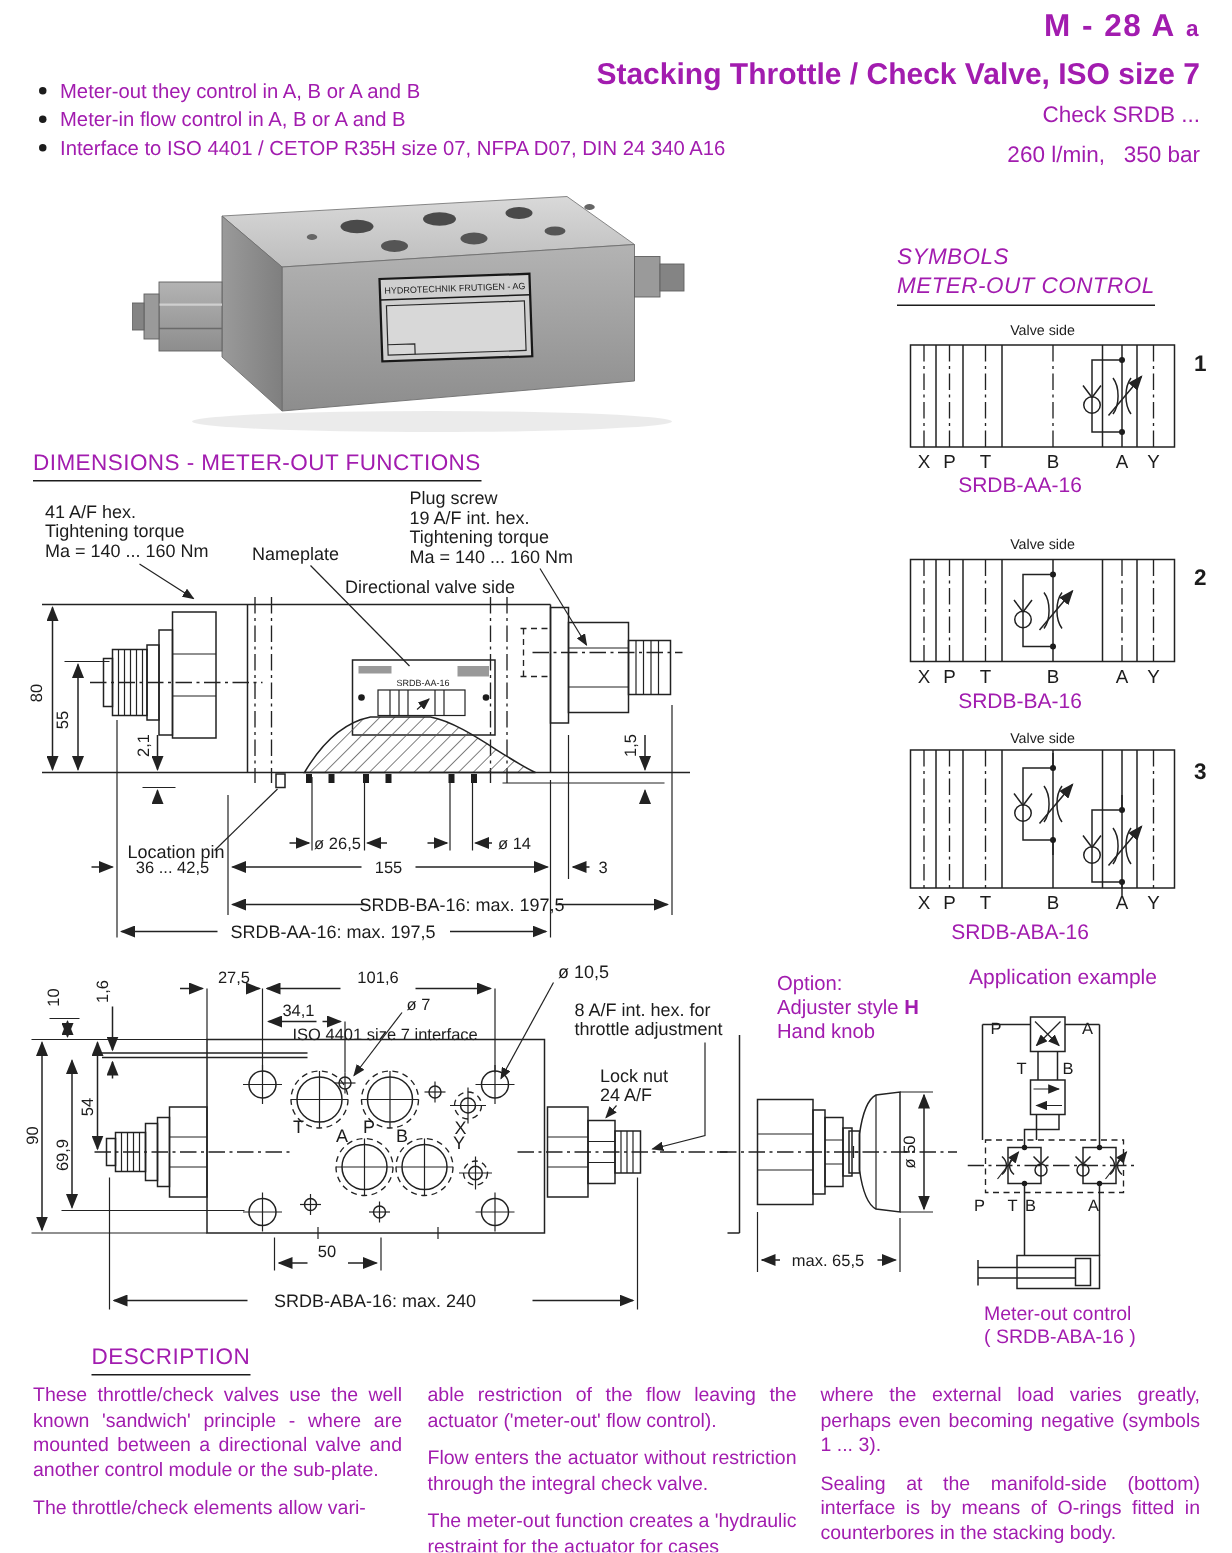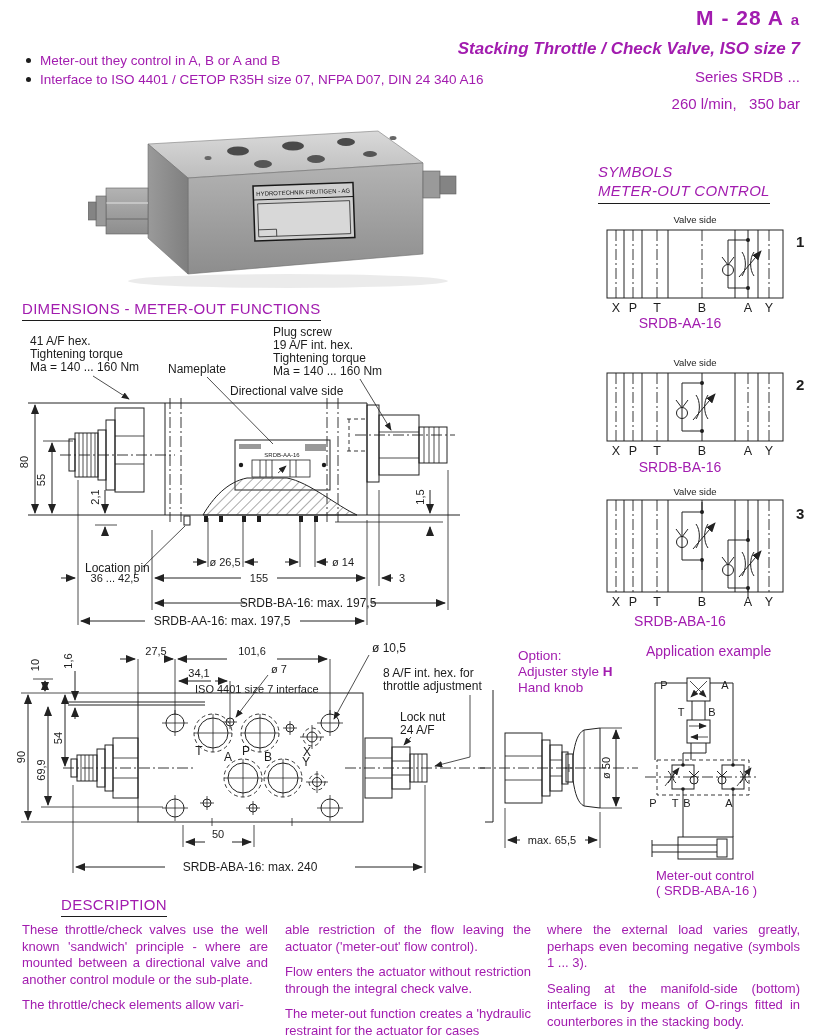--- a/index.html
+++ b/index.html
@@ -10,7 +10,7 @@
   .b{font-weight:bold;}
   .model{font-size:21px;font-weight:bold;letter-spacing:1px;}
   .model small{font-size:15px;font-weight:bold;}
-  .subtitle{font-size:17px;font-weight:bold;font-style:italic;}
+  .subtitle{font-size:20px;font-weight:bold;}
   .h15{font-size:15px;}
   .pre{white-space:pre-wrap;}
   ul.bullets{list-style:none;margin:0;padding:0;font-size:13.5px;}

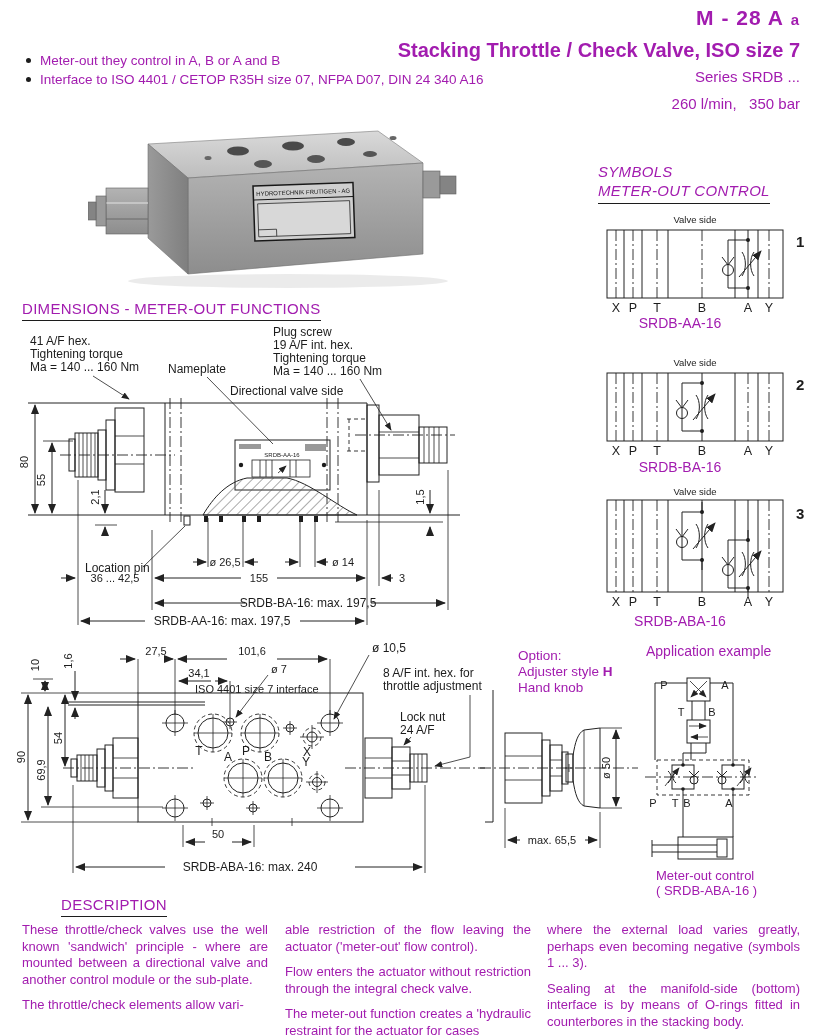--- a/index.html
+++ b/index.html
@@ -68,6 +68,7 @@
   <div class="abs rt h15 pre" style="top:95px;right:21px;text-align:right;">260 l/min,   350 bar</div>
   <ul class="bullets abs" style="top:52px;left:24px;width:480px;">
     <li>Meter-out they control in A, B  or  A and B</li>
+    <li>Meter-in flow control in A, B  or  A and B</li>
     <li>Interface to ISO 4401 / CETOP R35H size 07, NFPA D07, DIN 24 340  A16</li>
   </ul>
 

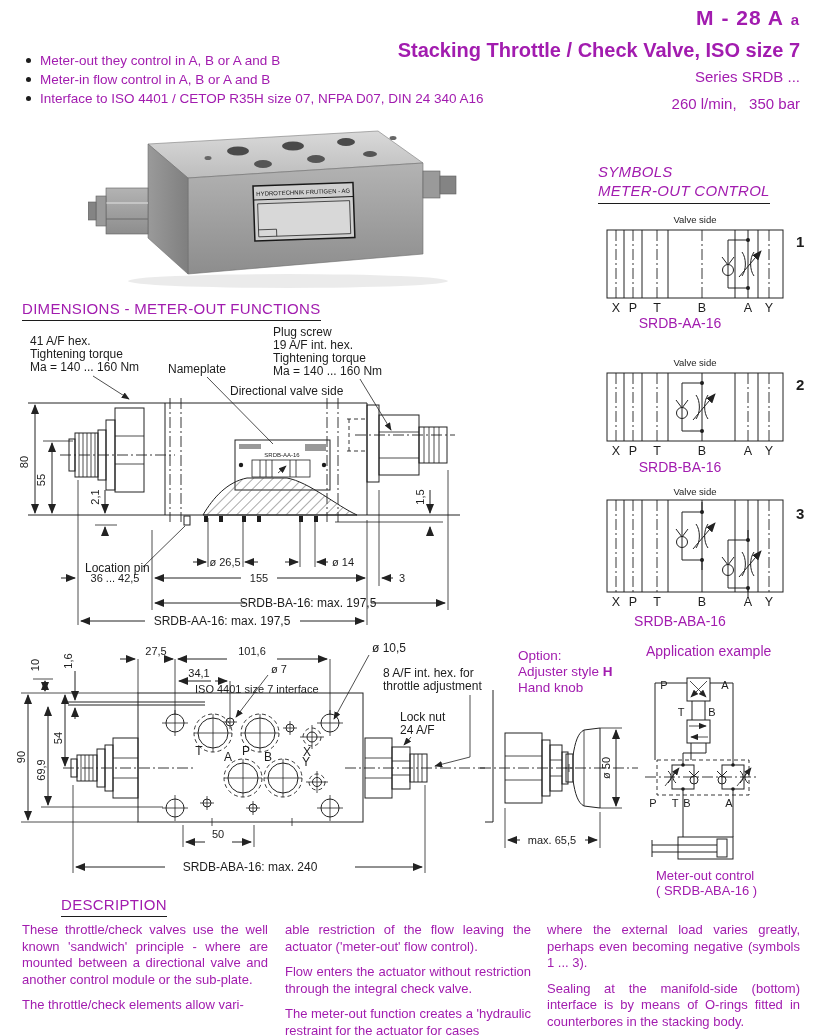--- a/index.html
+++ b/index.html
@@ -64,7 +64,7 @@
 
   <div class="abs rt model" style="top:6px;right:21px;"><span>M - 28 A</span>&nbsp;<small>a</small></div>
   <div class="abs rt subtitle" style="top:39px;right:21px;">Stacking Throttle / Check Valve, ISO size 7</div>
-  <div class="abs rt h15" style="top:68px;right:21px;">Series SRDB ...</div>
+  <div class="abs rt h15" style="top:68px;right:21px;">Check SRDB ...</div>
   <div class="abs rt h15 pre" style="top:95px;right:21px;text-align:right;">260 l/min,   350 bar</div>
   <ul class="bullets abs" style="top:52px;left:24px;width:480px;">
     <li>Meter-out they control in A, B  or  A and B</li>

